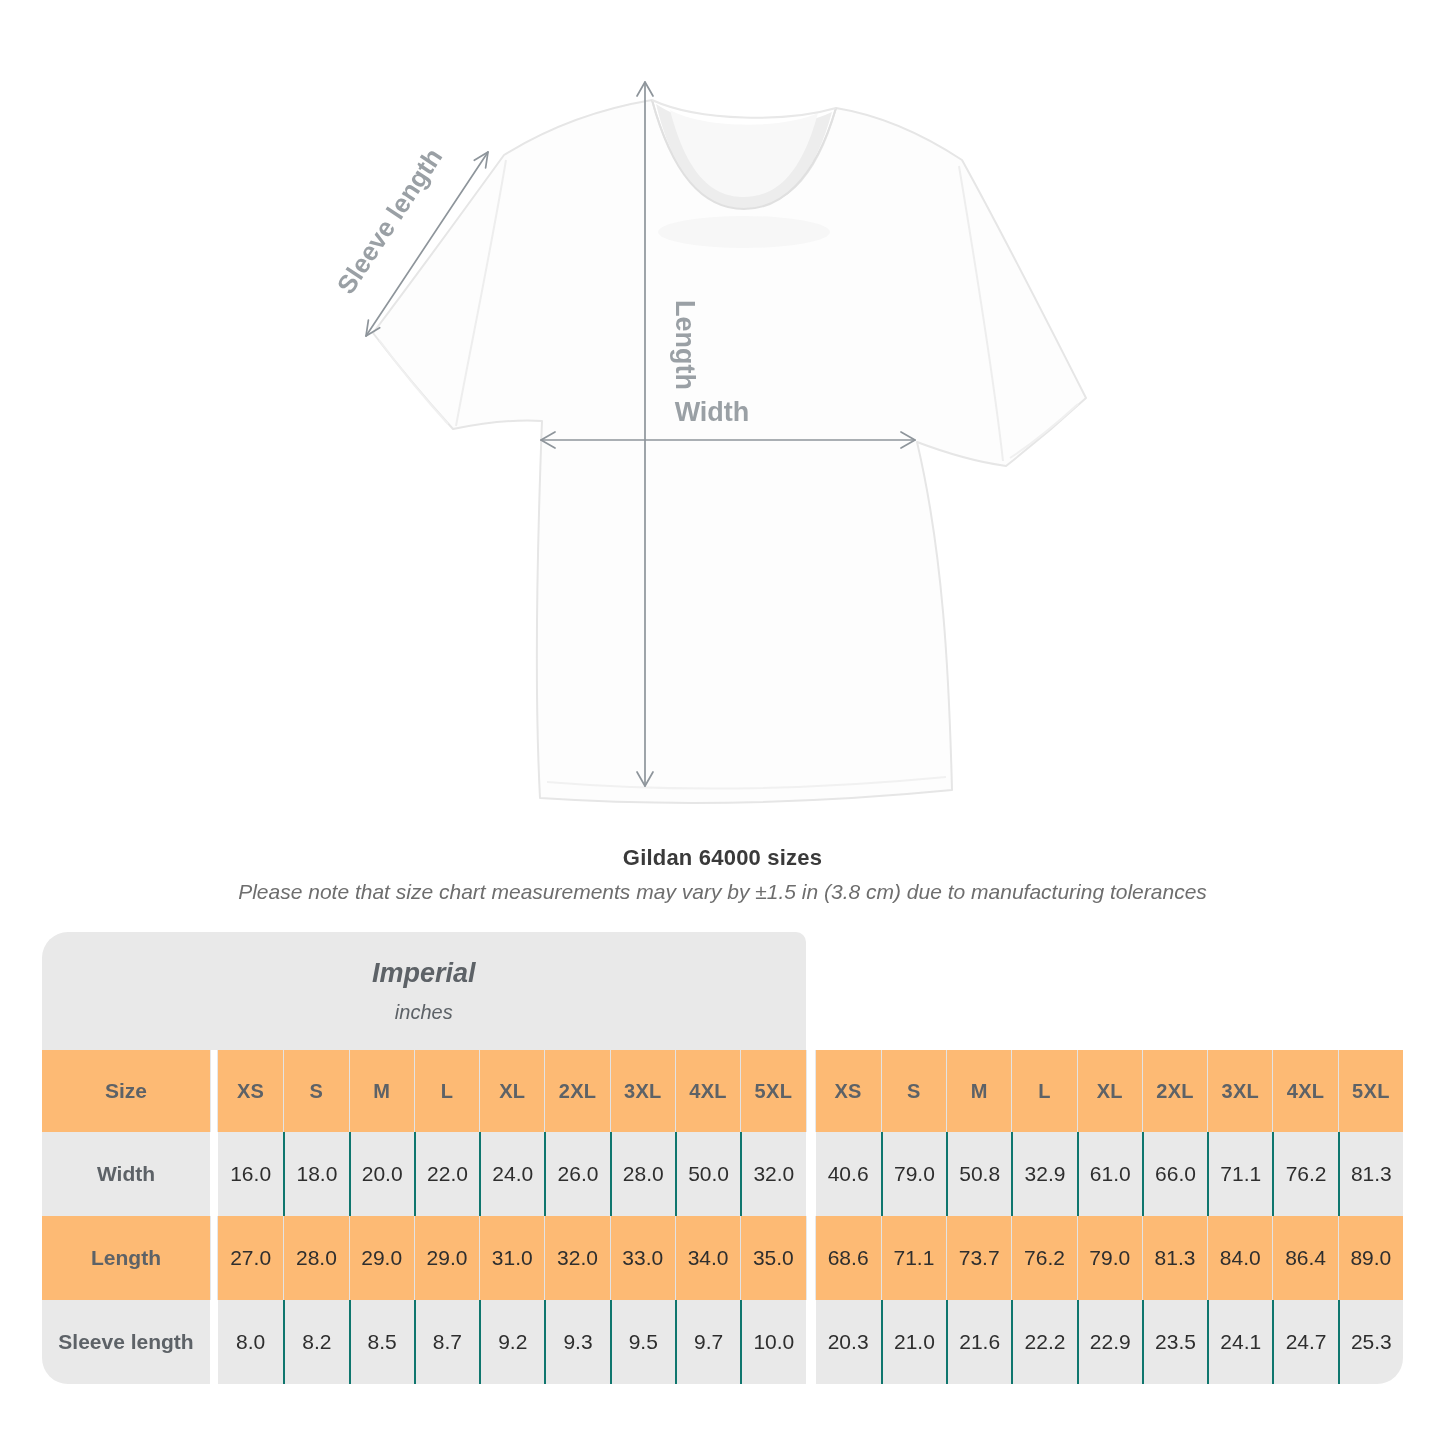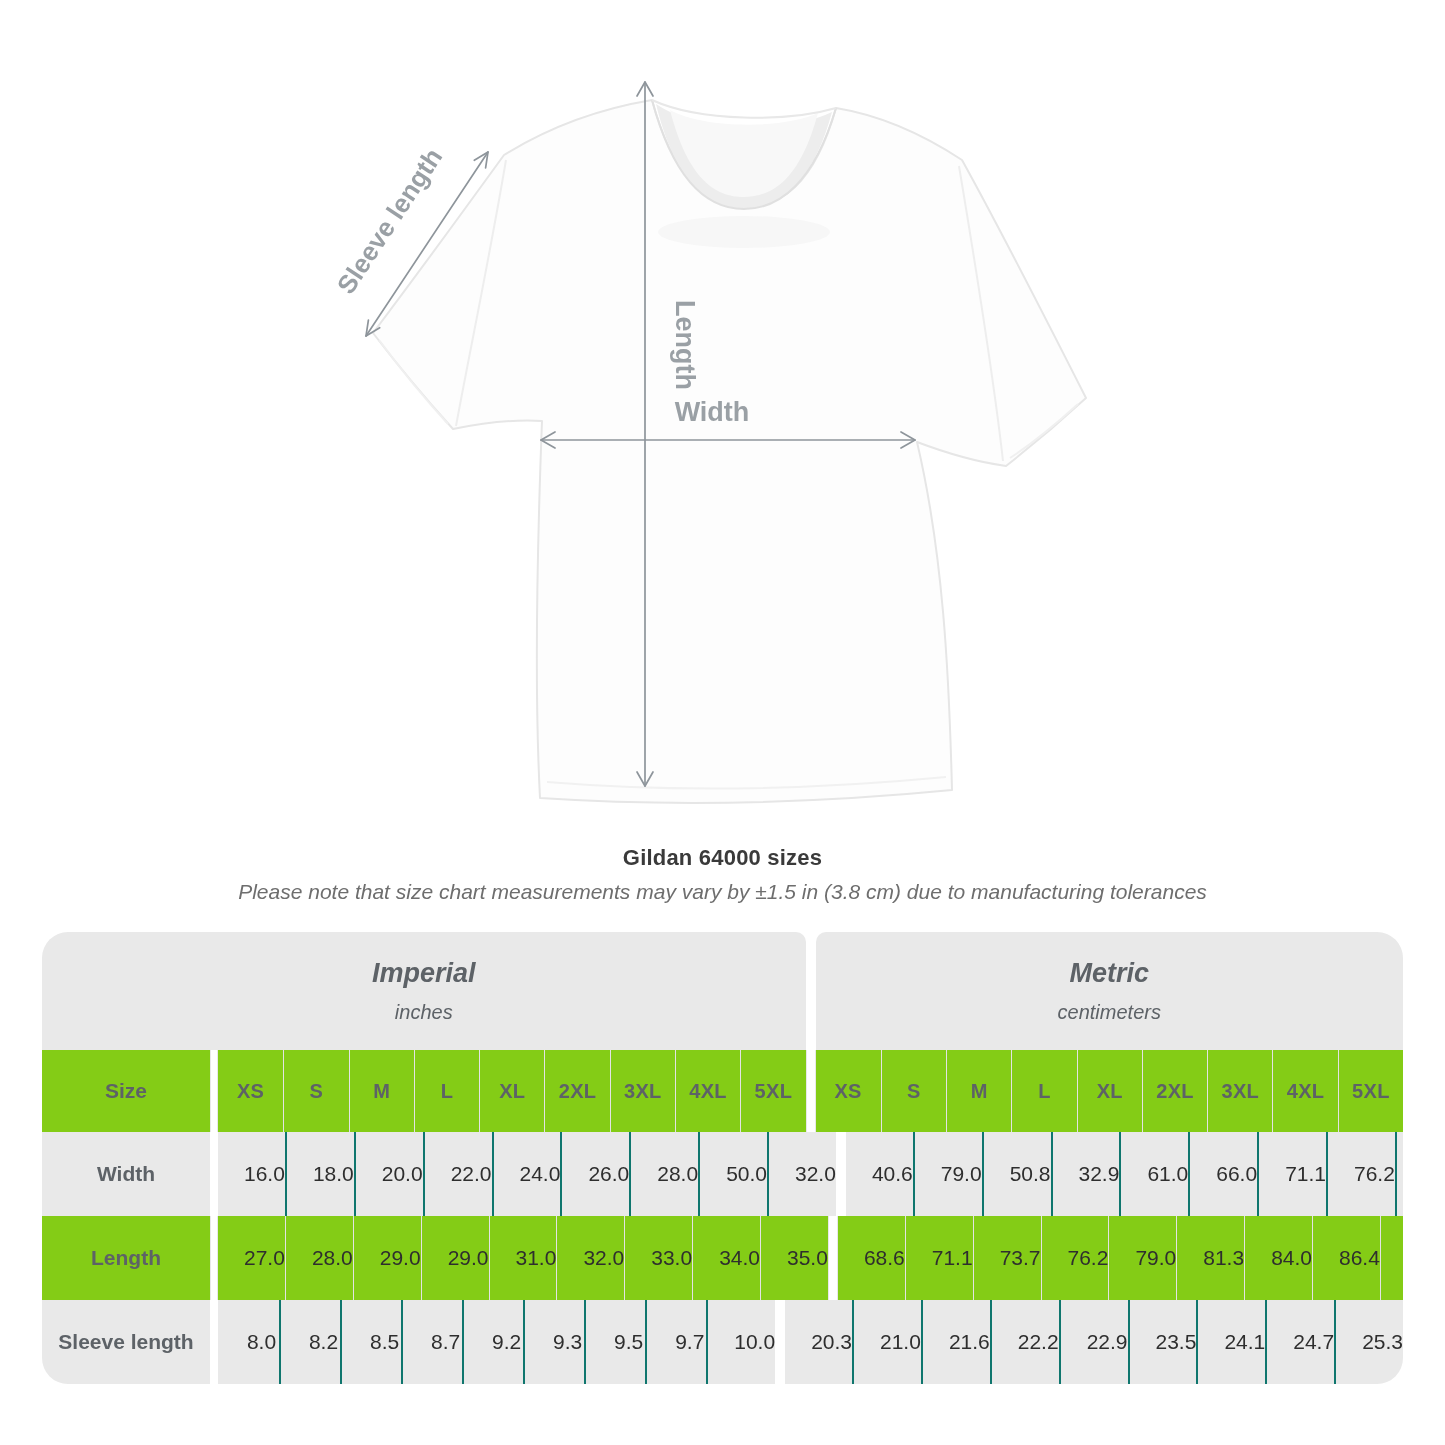--- a/index.html
+++ b/index.html
@@ -122,10 +122,6 @@
       <div class="unit-sub">inches</div>
     </div>
     <div class="gap unit-top-gap"></div>
-    <div class="unit-cell unit-right">
-      <div class="unit-name">Metric</div>
-      <div class="unit-sub">centimeters</div>
-    </div>
   </div>
   <div class="trow trow-size">
       <div class="cell label-cell">Size</div>

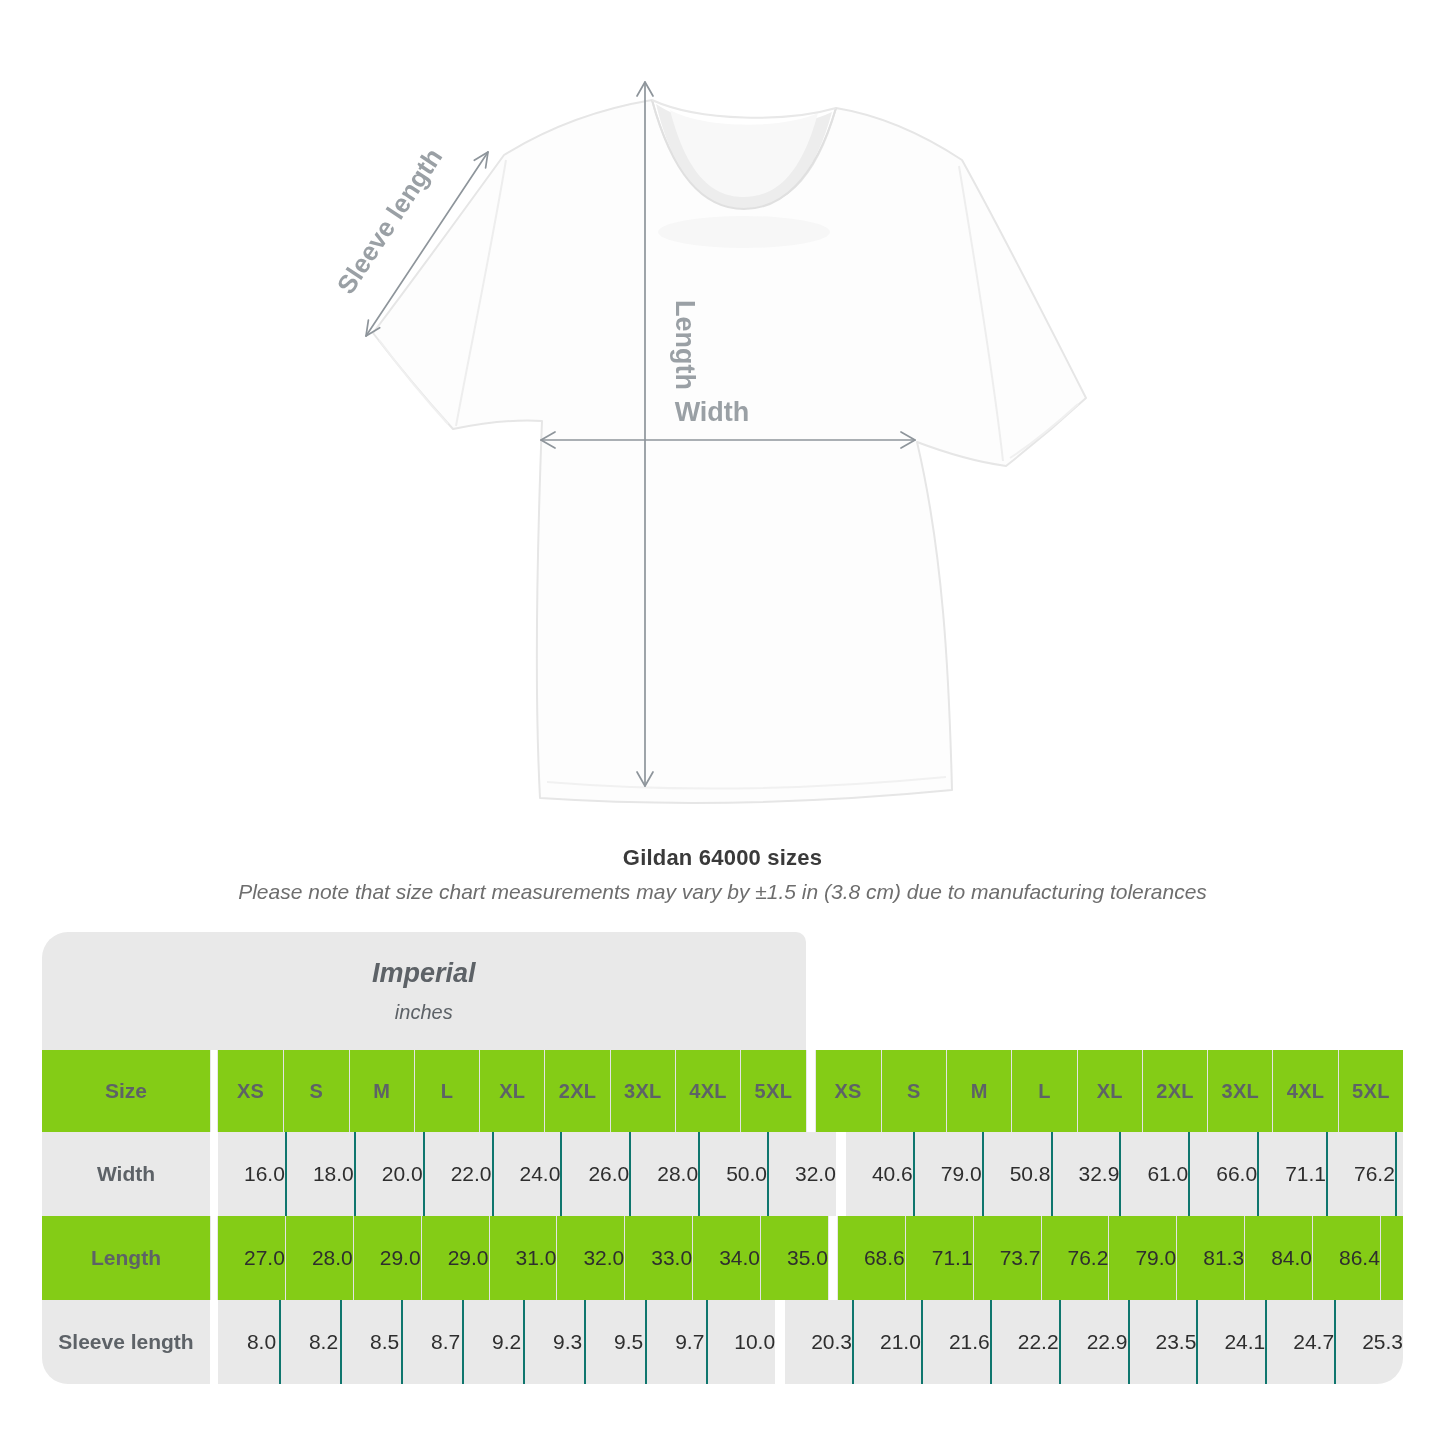--- a/index.html
+++ b/index.html
@@ -42,7 +42,7 @@
   .cell{display:flex;align-items:center;justify-content:center;}
   .gap{background:#ffffff;}
   .trow-gray .cell{background:#e9e9e9;}
-  .trow-white .cell,.trow-size .cell{background:#84cc16;}
+  .trow-white .cell,.trow-size .cell{background:#fdba74;}
 
   .label-cell{font-weight:bold;color:#5d6267;font-size:21px;}
   .head-cell{font-weight:bold;color:#5d6267;font-size:20px;letter-spacing:.3px;}

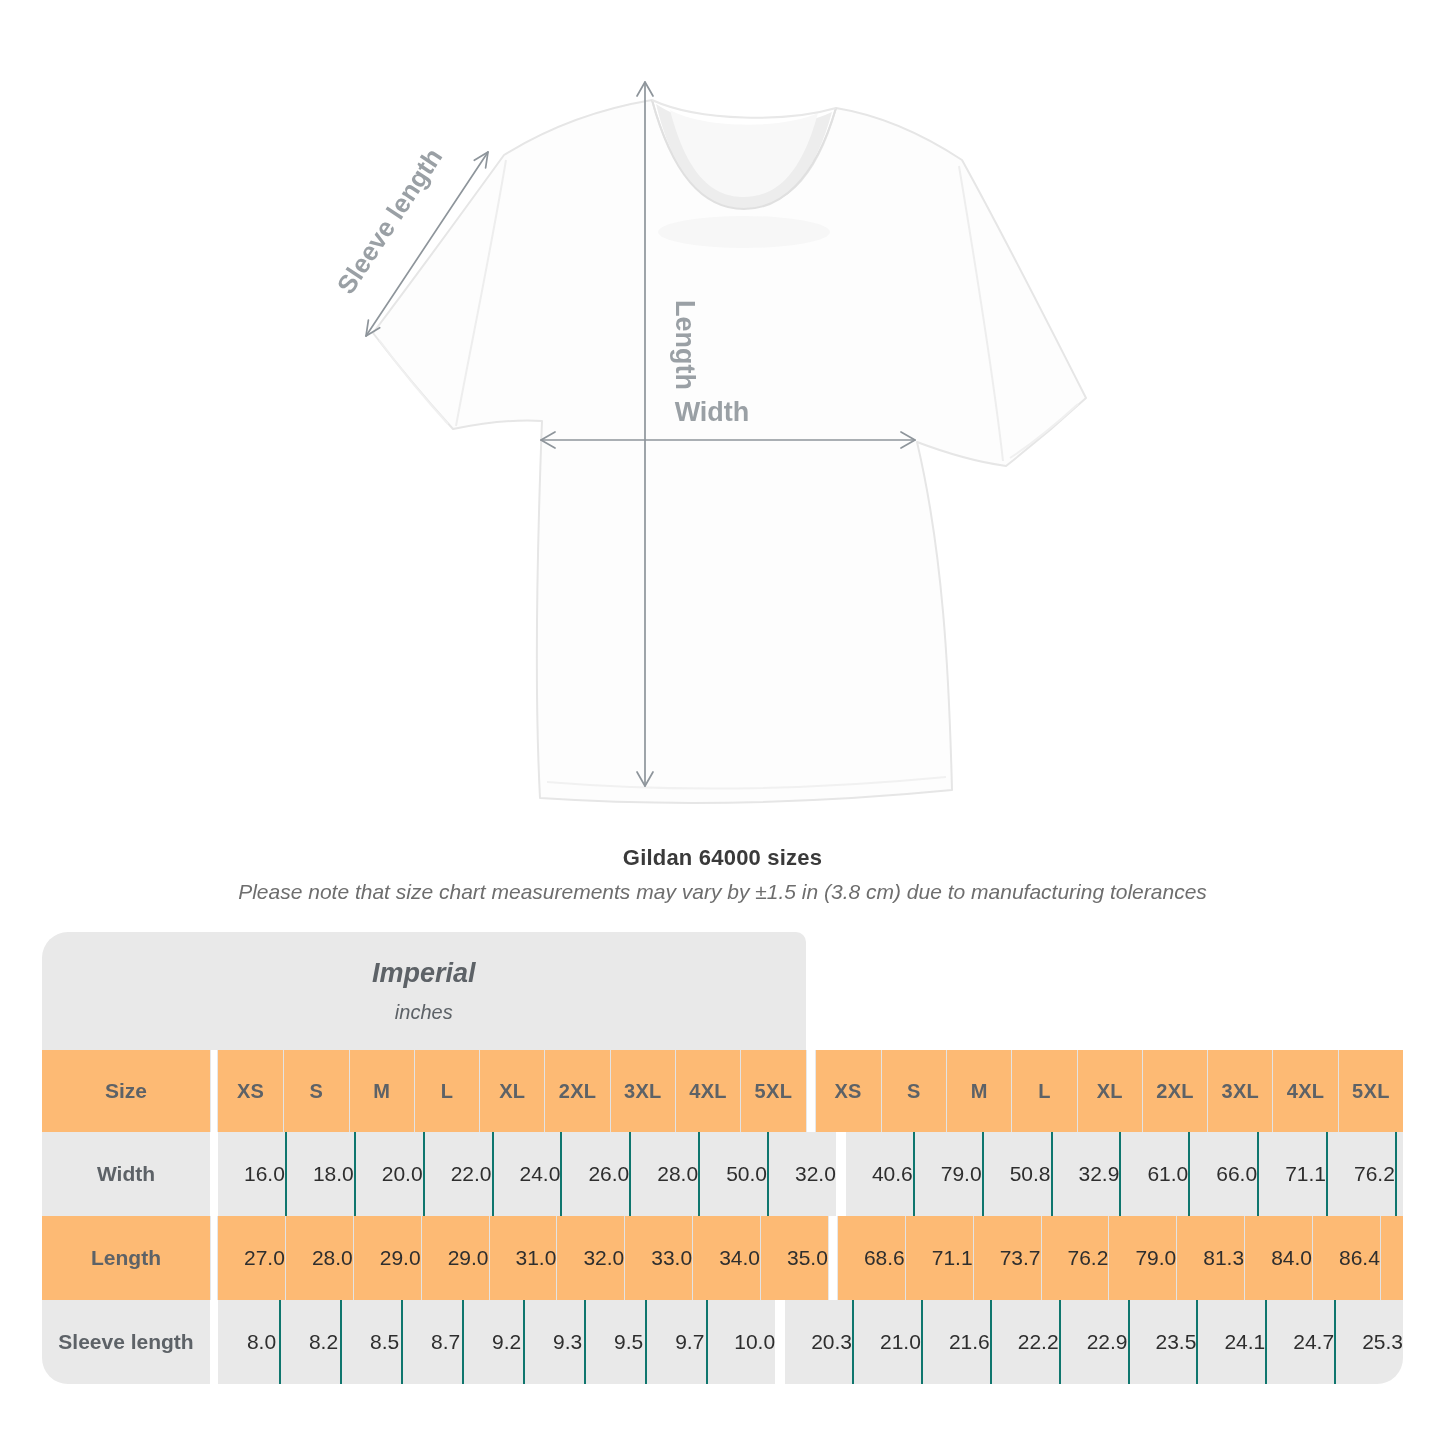--- a/index.html
+++ b/index.html
@@ -46,7 +46,7 @@
 
   .label-cell{font-weight:bold;color:#5d6267;font-size:21px;}
   .head-cell{font-weight:bold;color:#5d6267;font-size:20px;letter-spacing:.3px;}
-  .val-cell{color:#2e2e2e;font-size:21px;padding-left:26px;}
+  .val-cell{color:#2e2e2e;font-size:21px;}
 
   .trow-size .cell + .cell,
   .trow-white .cell + .cell{border-left:1px solid #e3e3e3;}

